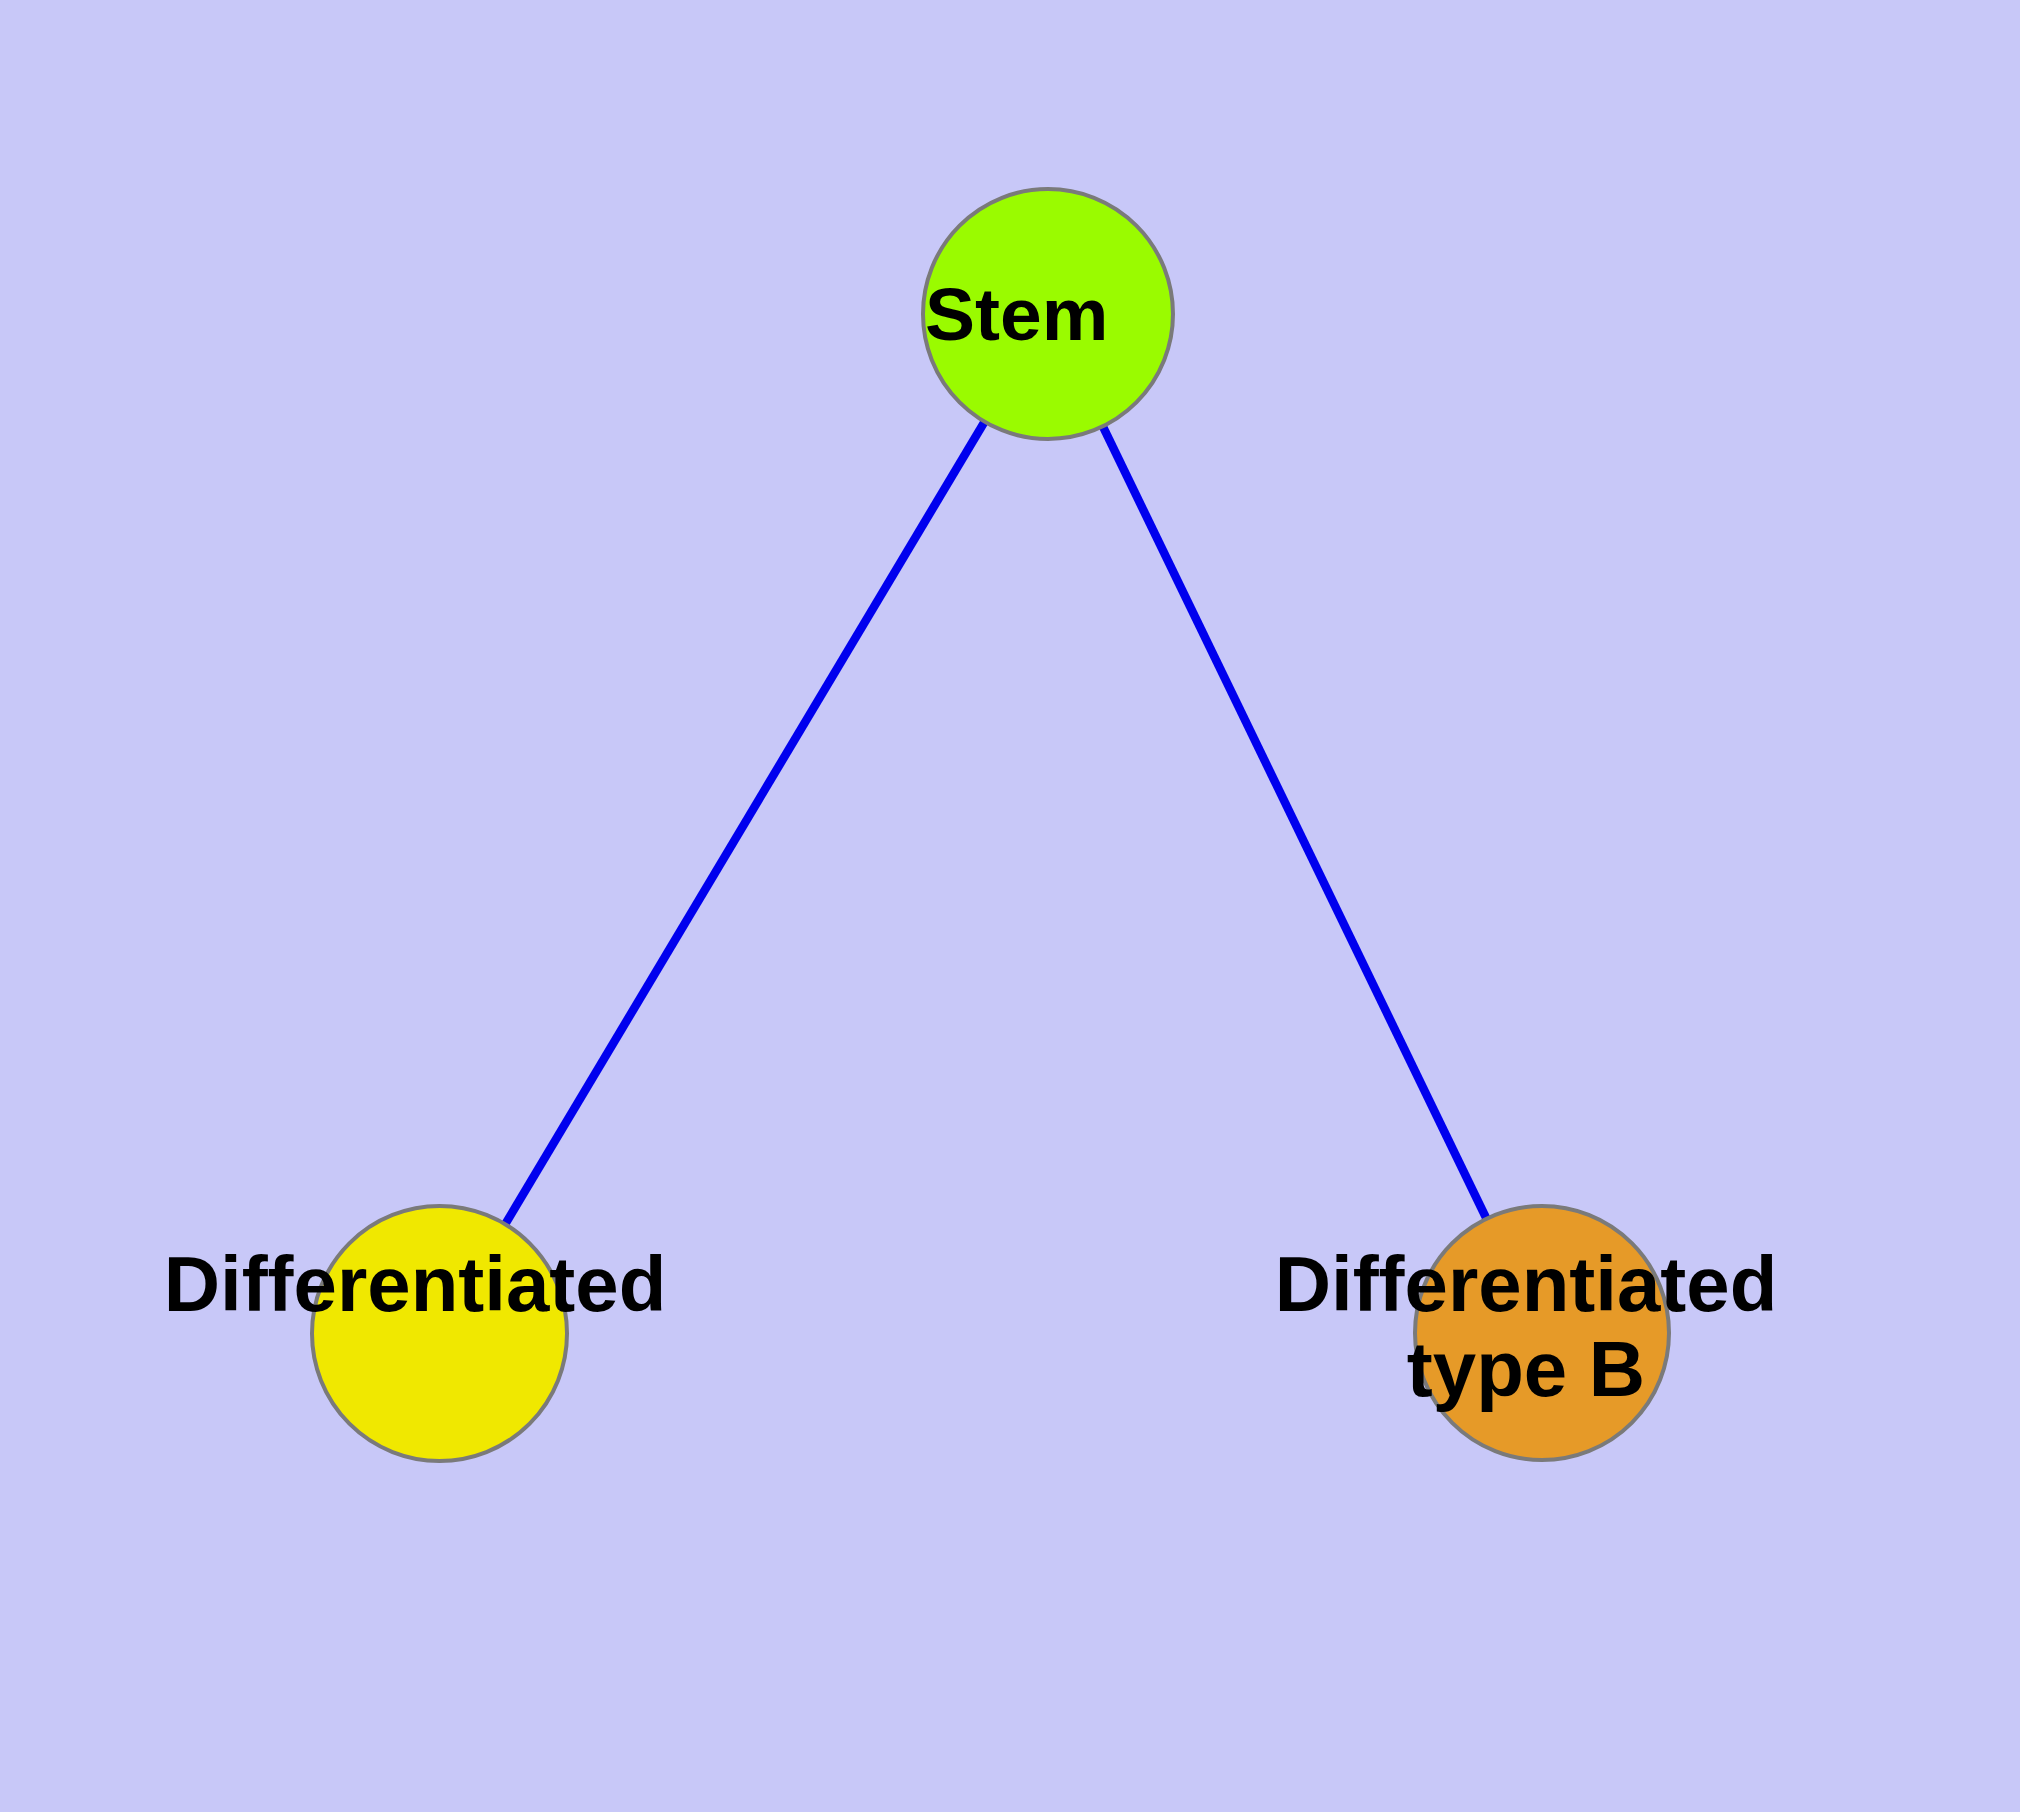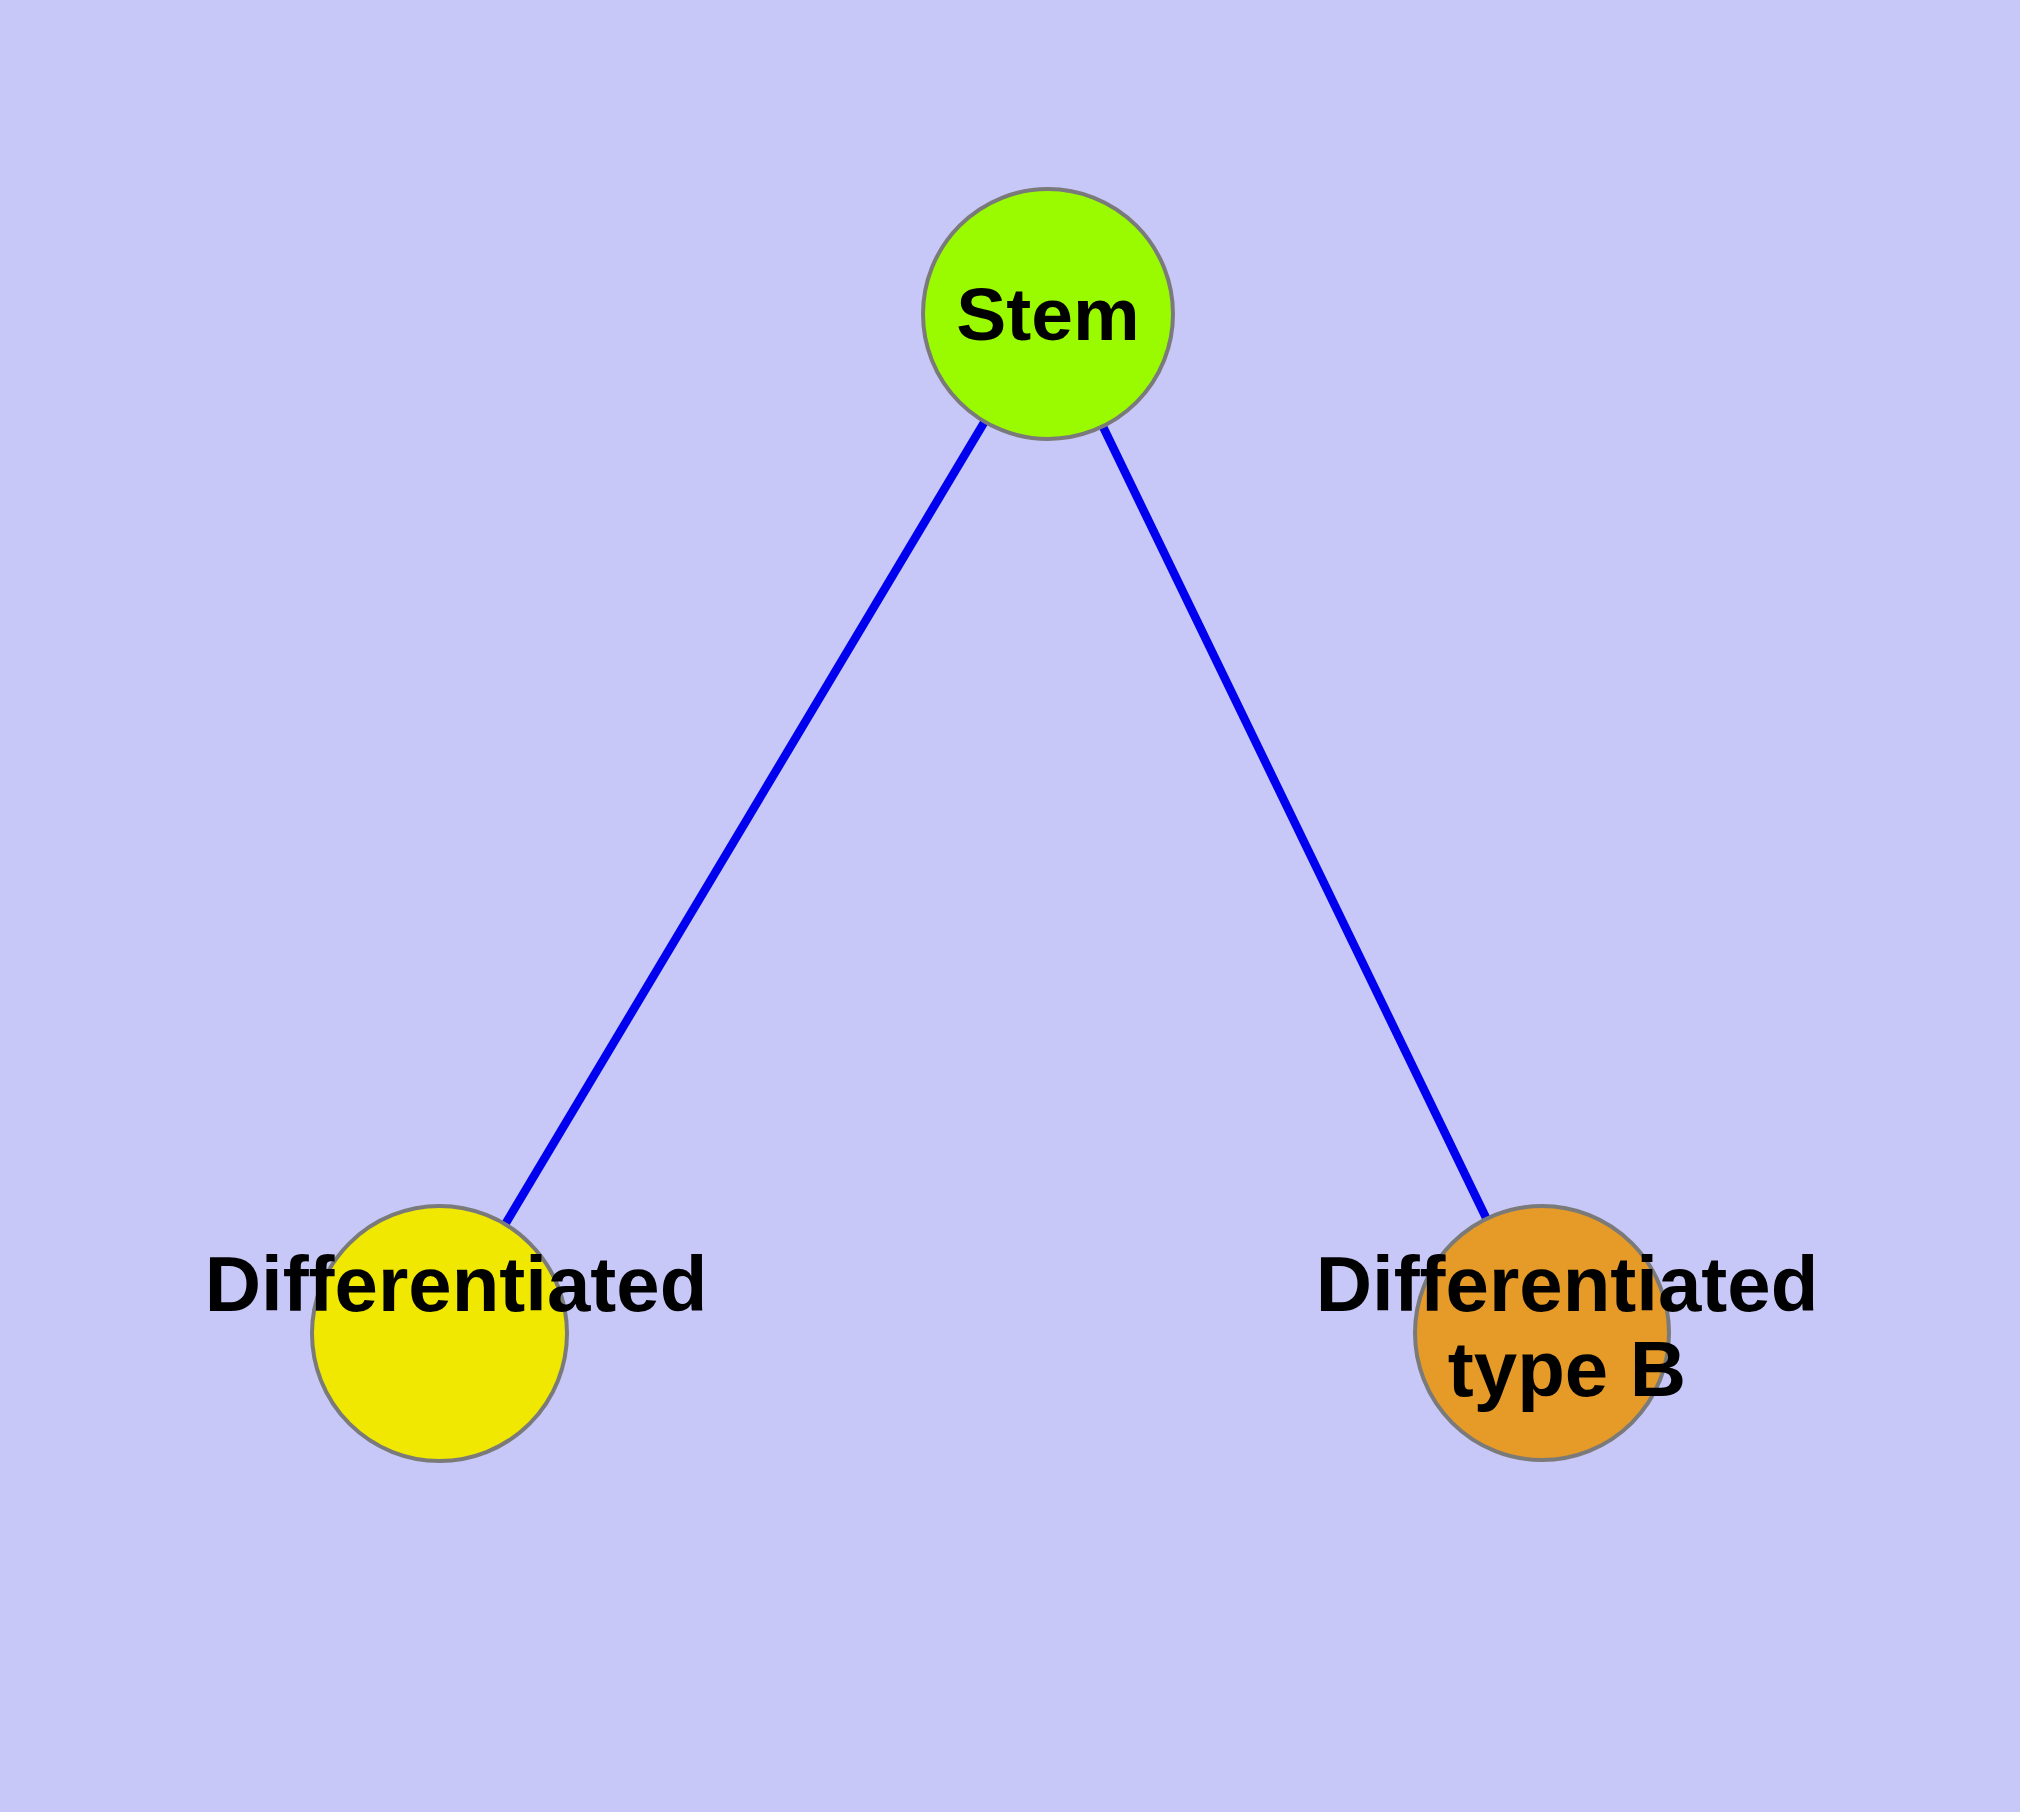--- a/index.html
+++ b/index.html
@@ -32,7 +32,7 @@
     border-radius: 50%;
     display: flex;
     align-items: center;
-    justify-content: center;
+    justify-content: flex-start;
   }
   #node-stem {
     left: 921px;

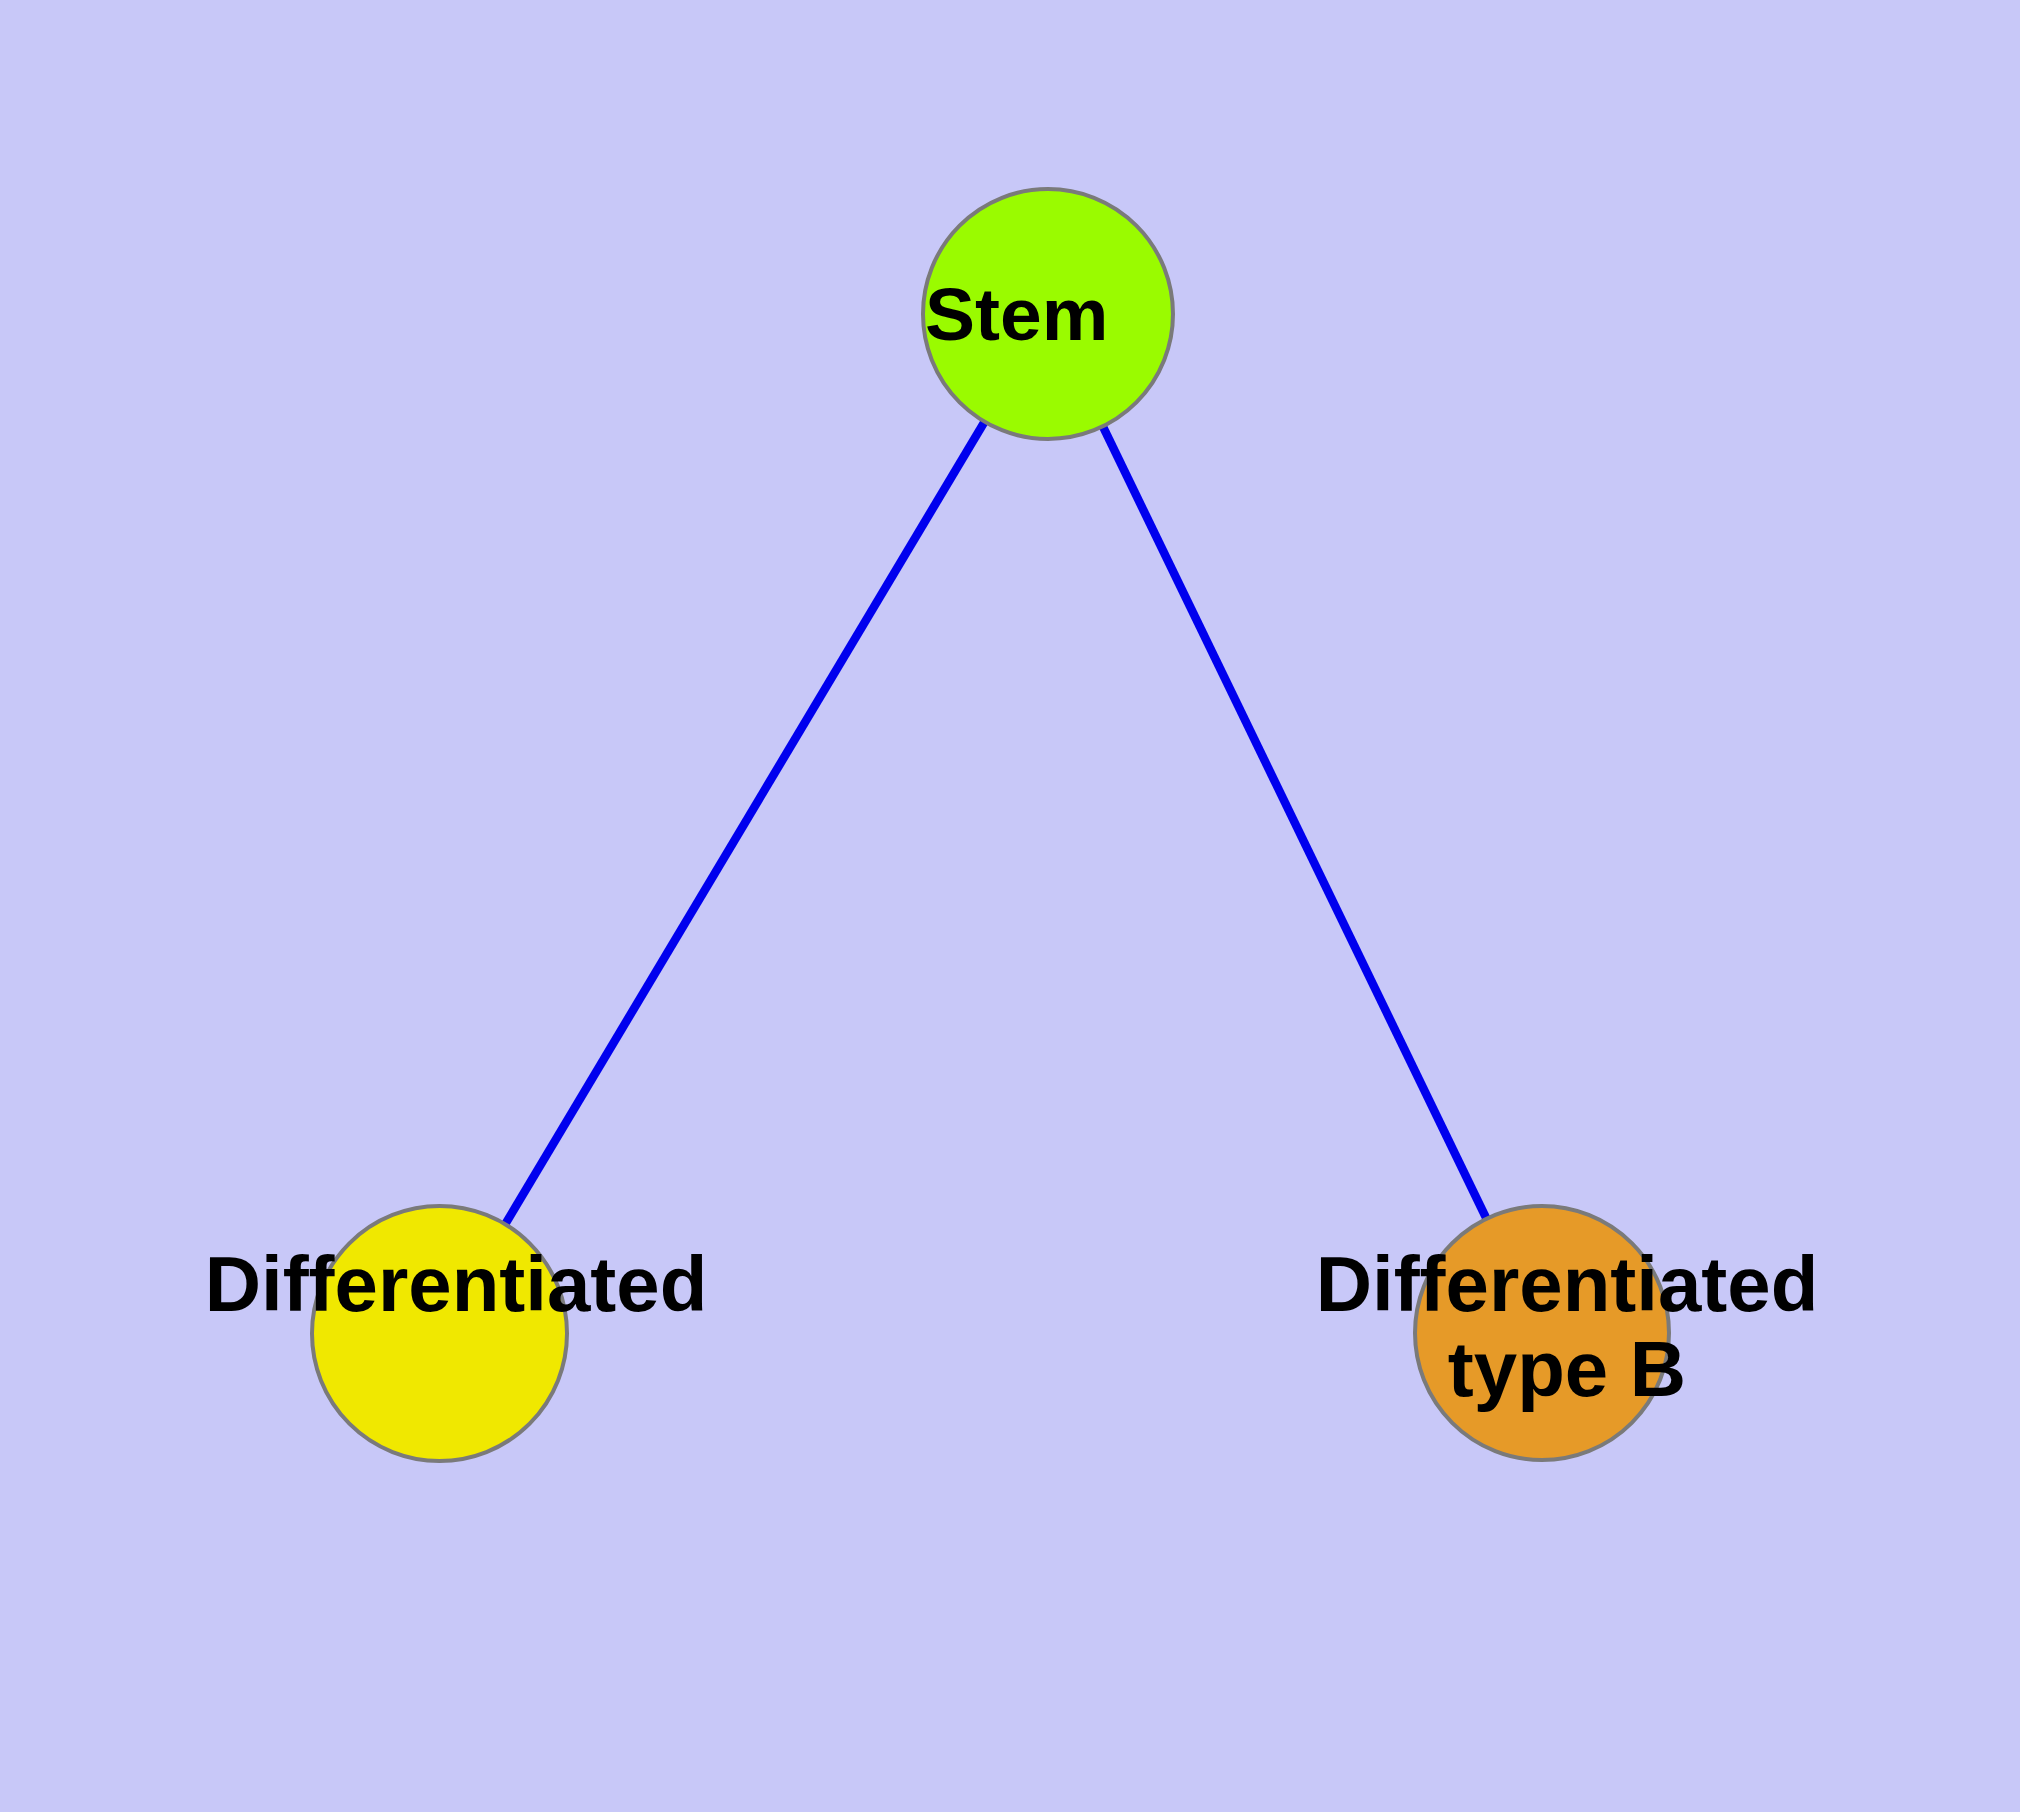--- a/index.html
+++ b/index.html
@@ -68,7 +68,6 @@
     color: #000000;
     line-height: 1.09;
     white-space: nowrap;
-    margin-left: 41px;
   }
   #label-type-a {
     left: 415px;

